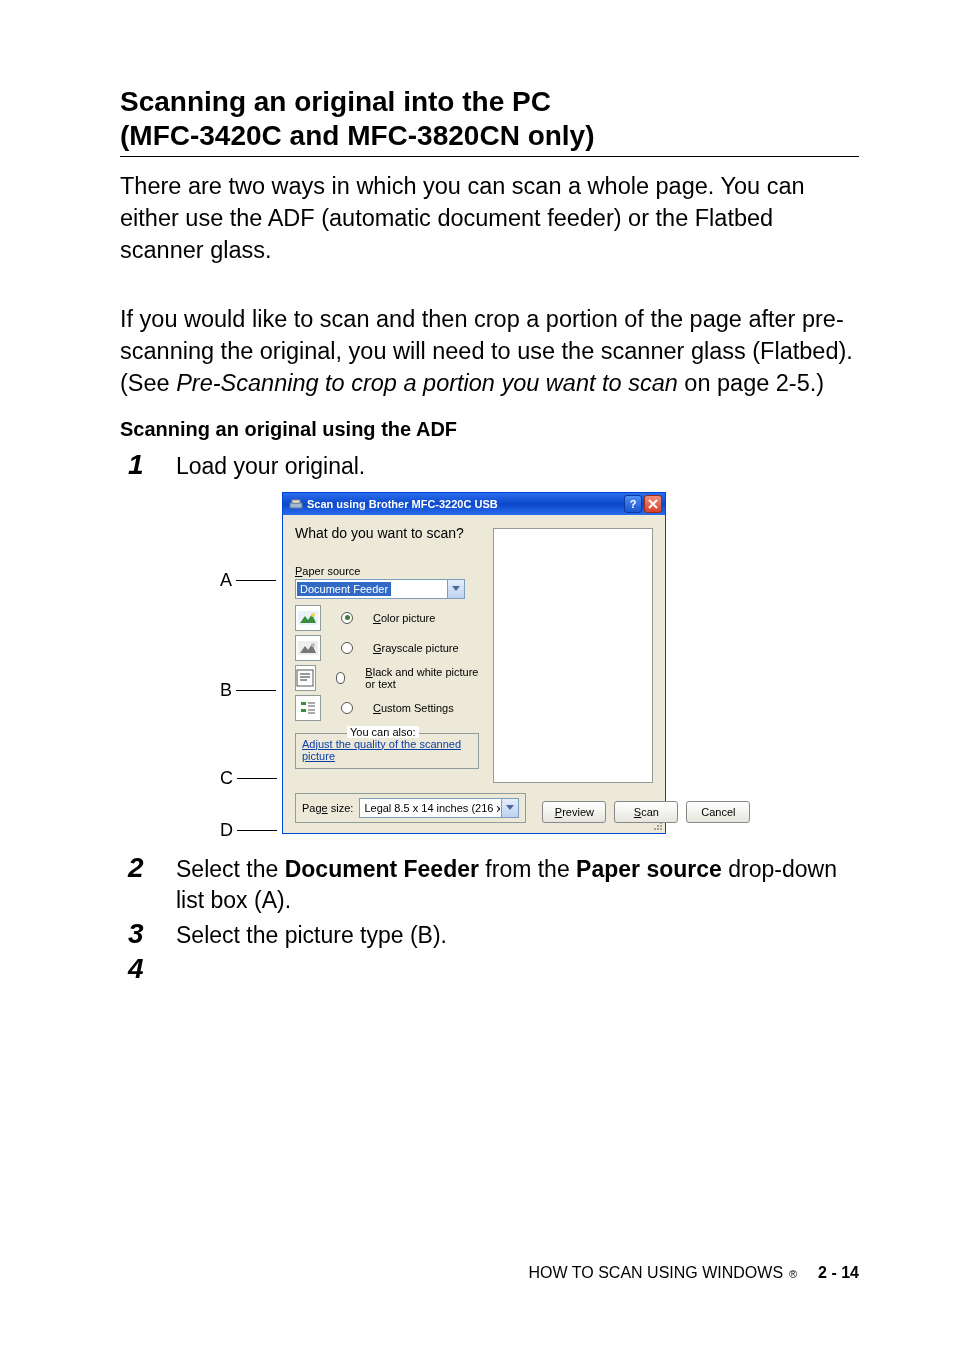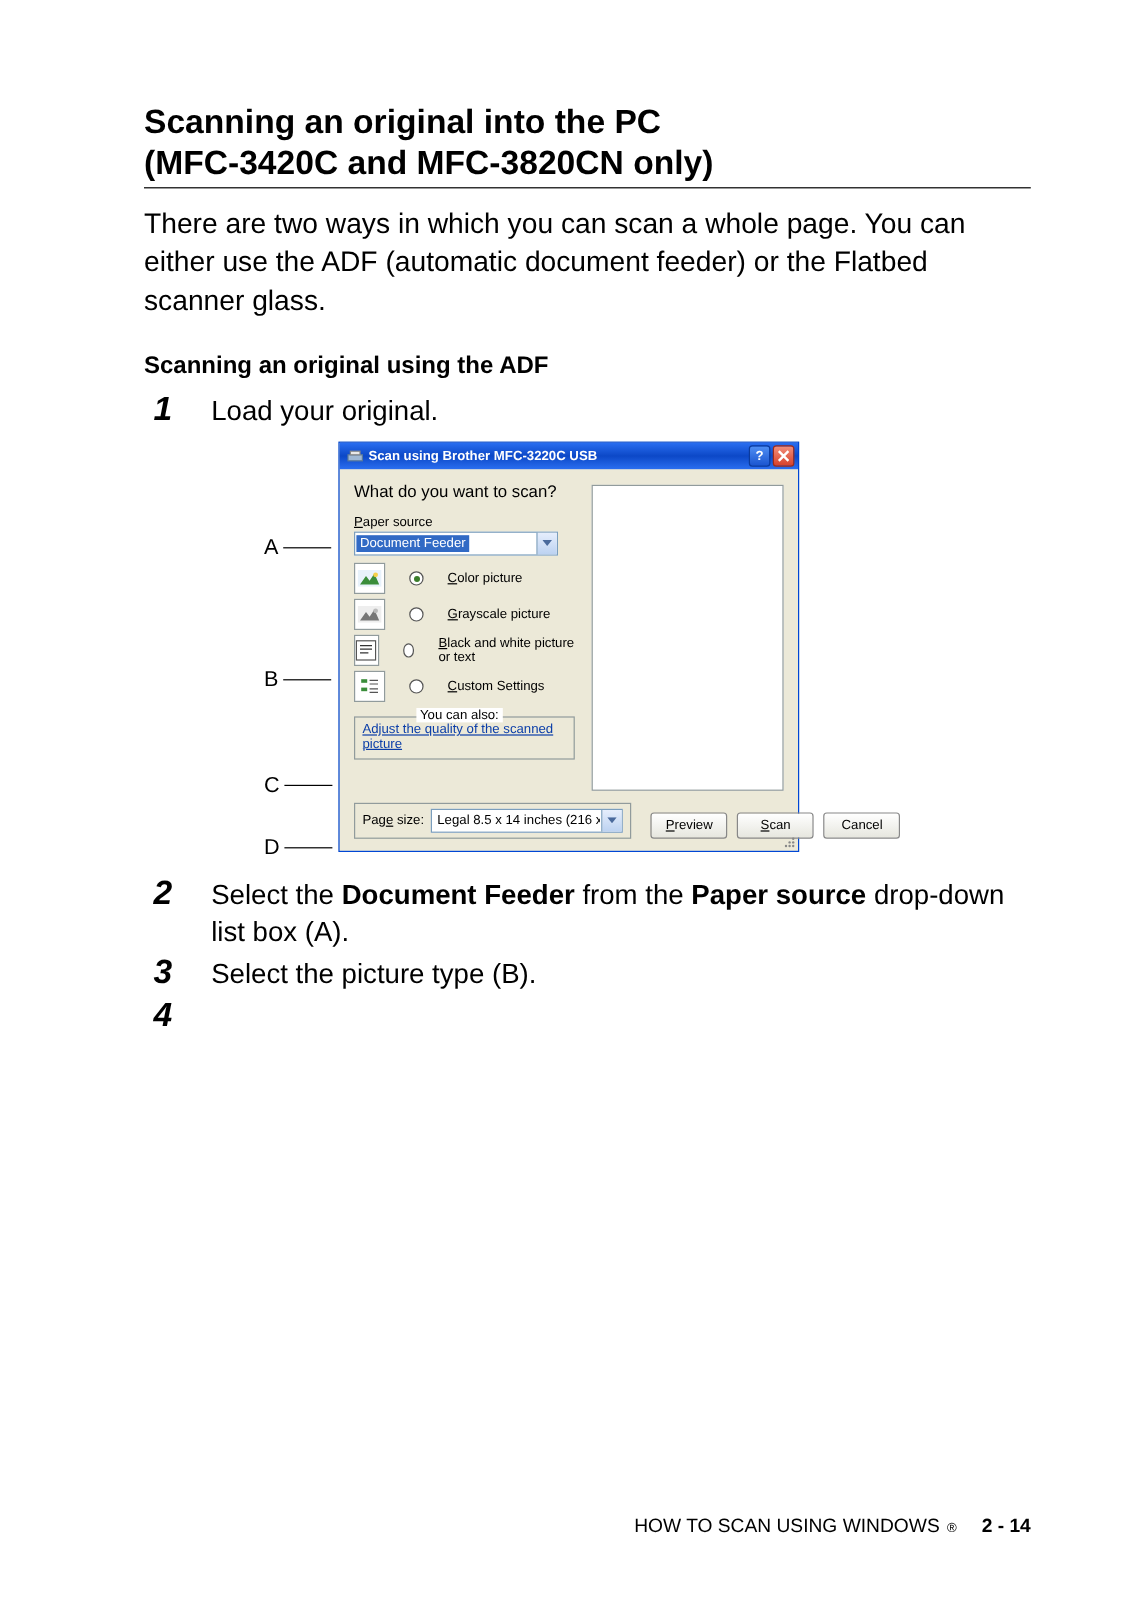--- a/index.html
+++ b/index.html
@@ -247,6 +247,9 @@
 
   <p class="para">There are two ways in which you can scan a whole page. You can either use the ADF (automatic document feeder) or the Flatbed scanner glass.</p>
 
+  <p class="para2">
+    <span>If you would like to scan and then crop a portion of the page after pre-scanning the original, you will need to use the scanner glass (Flatbed). (See </span><span class="italic">Pre-Scanning to crop a portion you want to scan</span><span> on page 2-5.)</span>
+  </p>
 
   <div class="h2">Scanning an original using the ADF</div>
 

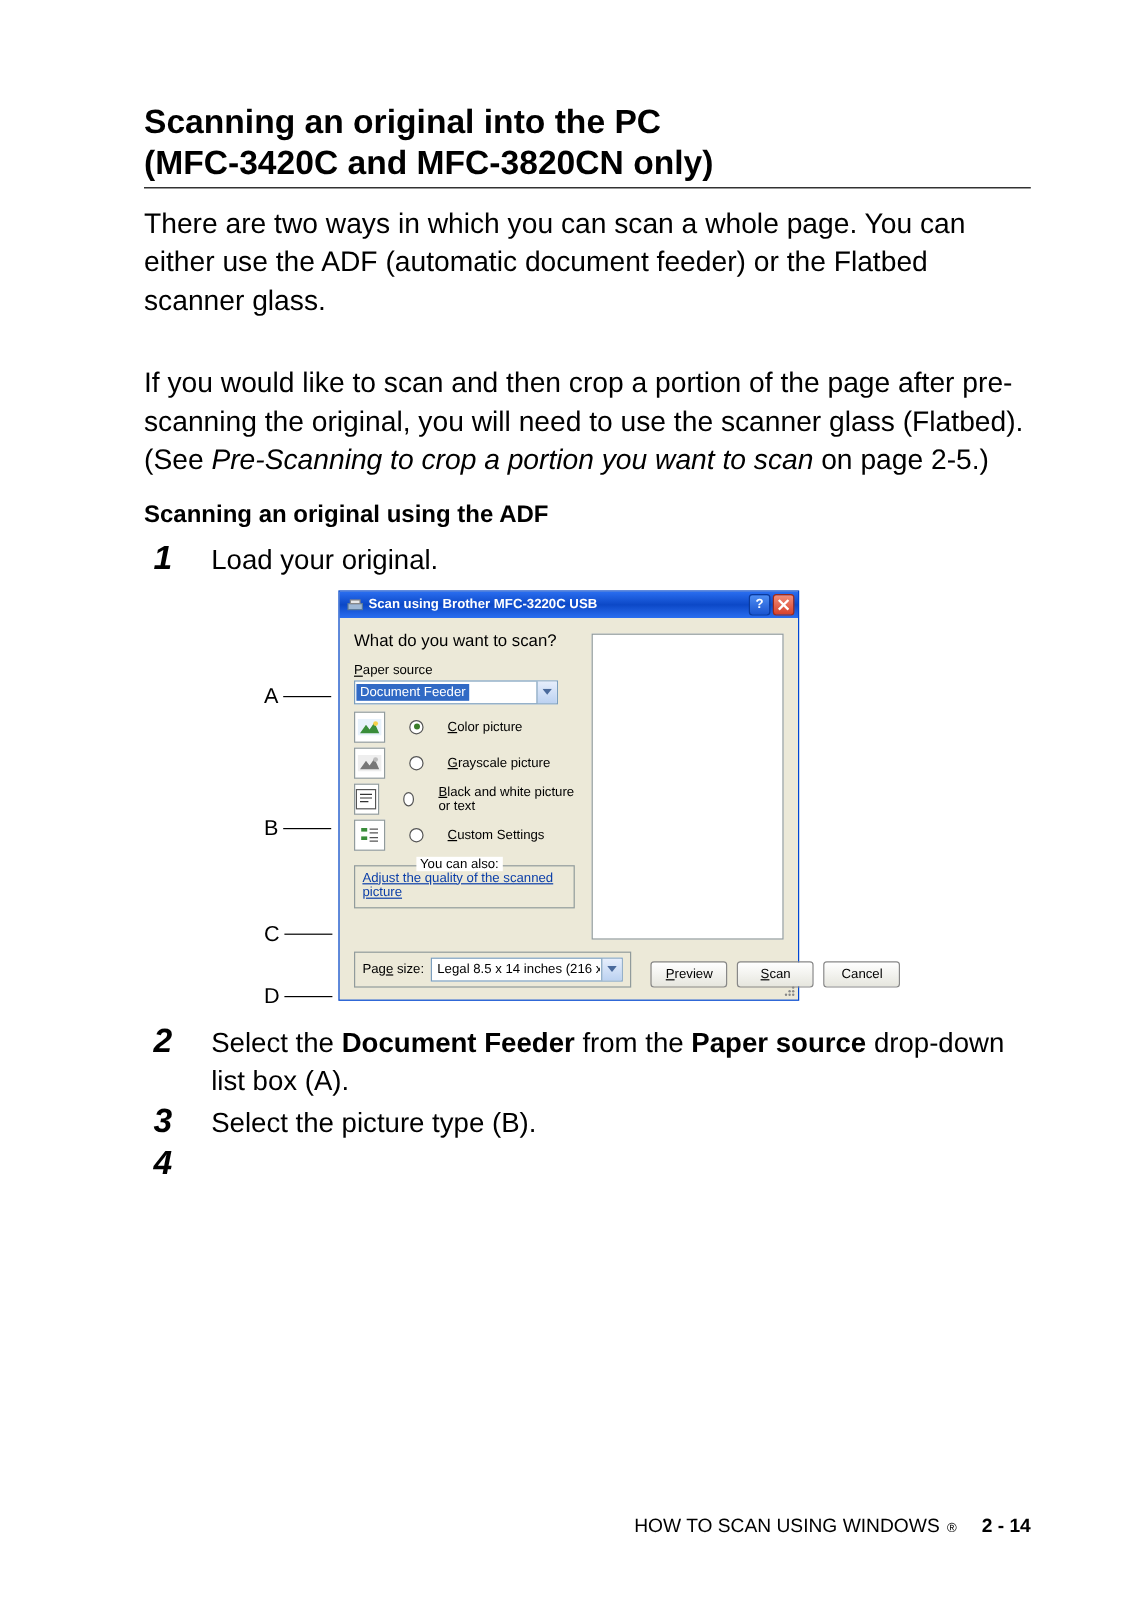--- a/index.html
+++ b/index.html
@@ -126,7 +126,7 @@
   }
   .leftcol { width: 230px; }
   .rightcol { flex: 1; }
-  .q { font-size: 14px; color: #000; margin-bottom: 12px; }
+  .q { font-size: 14px; color: #000; margin-bottom: 24px; }
   .lbl { font-size: 11px; margin-bottom: 2px; }
   .lbl .u { text-decoration: underline; }
   .select {

